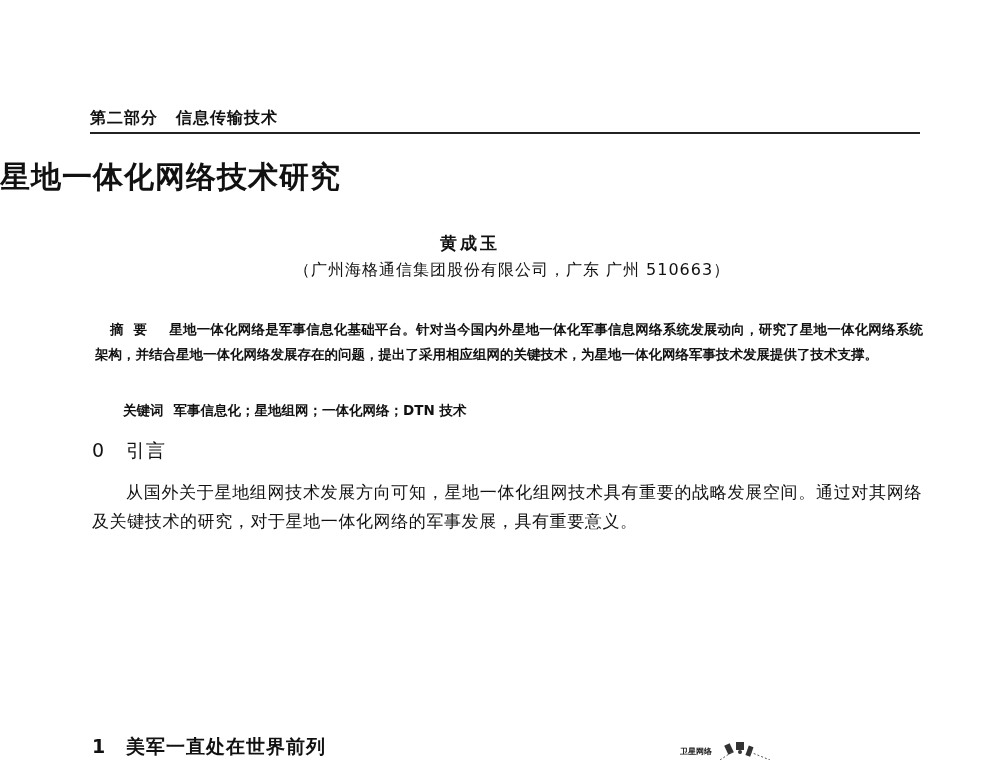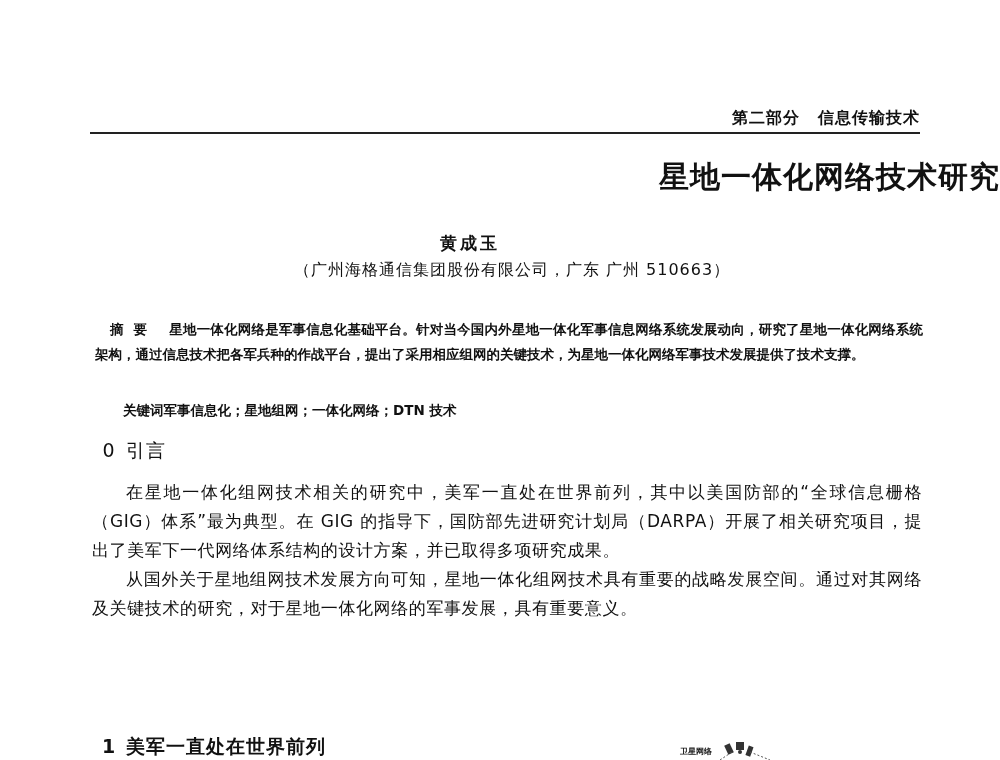--- a/index.html
+++ b/index.html
@@ -11,7 +11,7 @@
     }
     .section-header {
       position: absolute; left: 90px; top: 108px; width: 830px;
-      text-align: right; font-size: 16px; font-weight: bold; letter-spacing: 1px;
+      text-align: left; font-size: 16px; font-weight: bold; letter-spacing: 1px;
     }
     .section-header .sep { display: inline-block; width: 18px; }
     .header-rule {

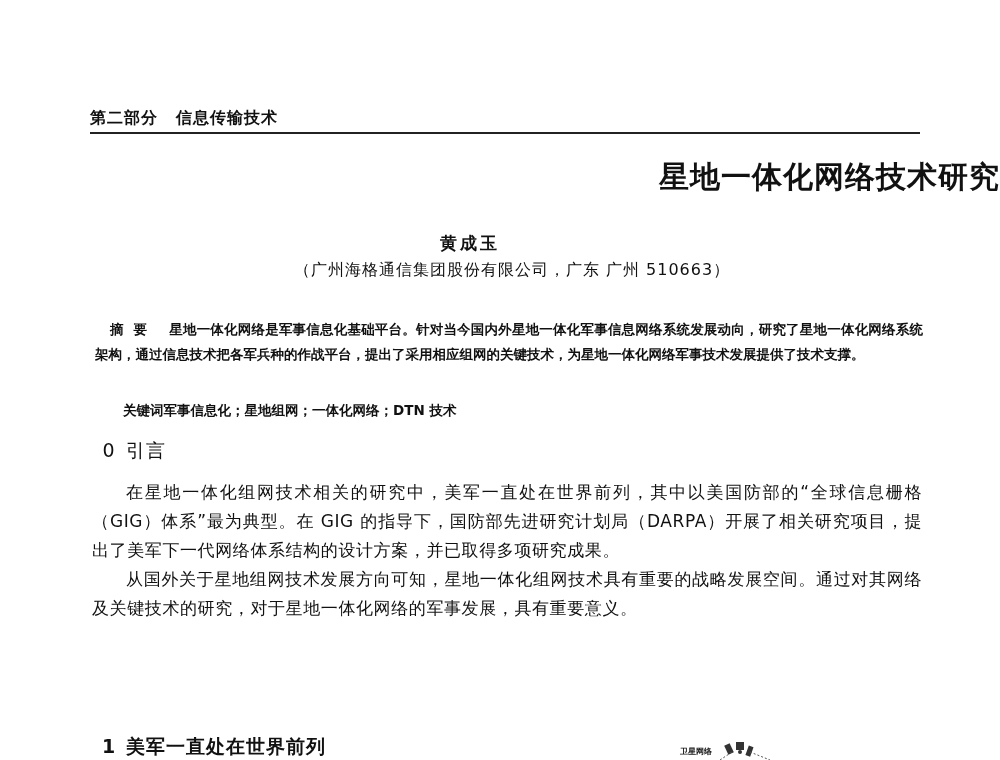--- a/index.html
+++ b/index.html
@@ -19,7 +19,7 @@
       background: #222;
     }
     .title {
-      position: absolute; left: 0; top: 157px; width: 1000px; text-align: right;
+      position: absolute; left: 0; top: 157px; width: 1000px; text-align: left;
       font-size: 30px; font-weight: bold; letter-spacing: 1px;
     }
     .author {

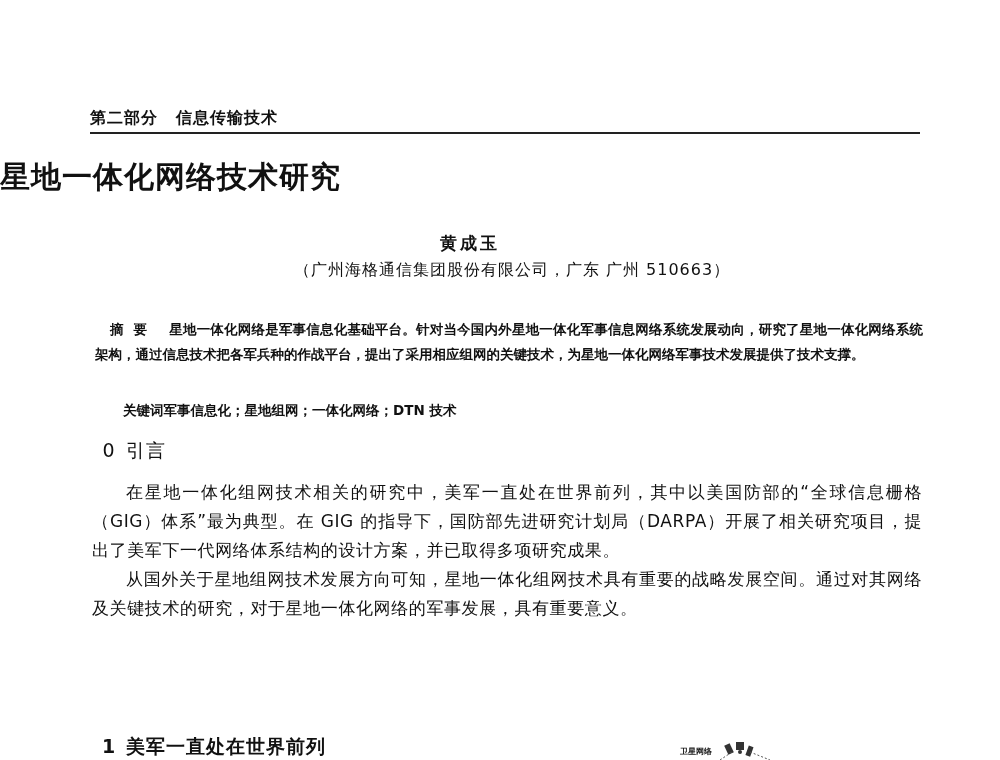--- a/index.html
+++ b/index.html
@@ -68,7 +68,7 @@
 <div class="affiliation">（广州海格通信集团股份有限公司，广东 广州 510663）</div>
 
 <div class="abstract">
-  <span class="lbl">摘要</span><span>星地一体化网络是军事信息化基础平台。针对当今国内外星地一体化军事信息网络系统发展动向，研究了星地一体化网络系统架构，通过信息技术把各军兵种的作战平台，提出了采用相应组网的关键技术，为星地一体化网络军事技术发展提供了技术支撑。</span>
+  <span class="lbl">摘要</span><span>星地一体化网络是军事信息化基础平台。针对当今国内外星地一体化军事信息网络系统发展动向，研究了星地一体化网络系统架构，并结合星地一体化网络发展存在的问题，提出了采用相应组网的关键技术，为星地一体化网络军事技术发展提供了技术支撑。</span>
 </div>
 
 <div class="keywords">

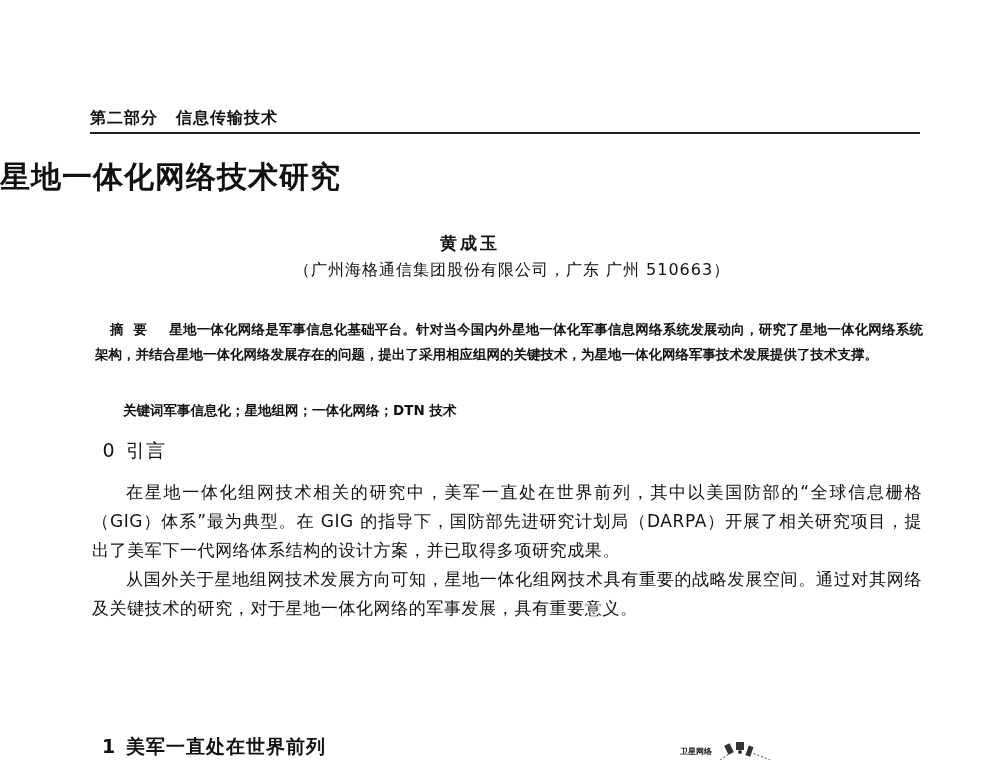--- a/index.html
+++ b/index.html
@@ -39,7 +39,7 @@
       position: absolute; left: 123px; top: 399px; width: 800px;
       font-size: 13.5px; line-height: 22px; font-weight: bold;
     }
-    .keywords .lbl { margin-right: 0; }
+    .keywords .lbl { margin-right: 10px; }
     .h1 {
       position: absolute; left: 92px; font-size: 19px; letter-spacing: 1px; text-align: center;
     }

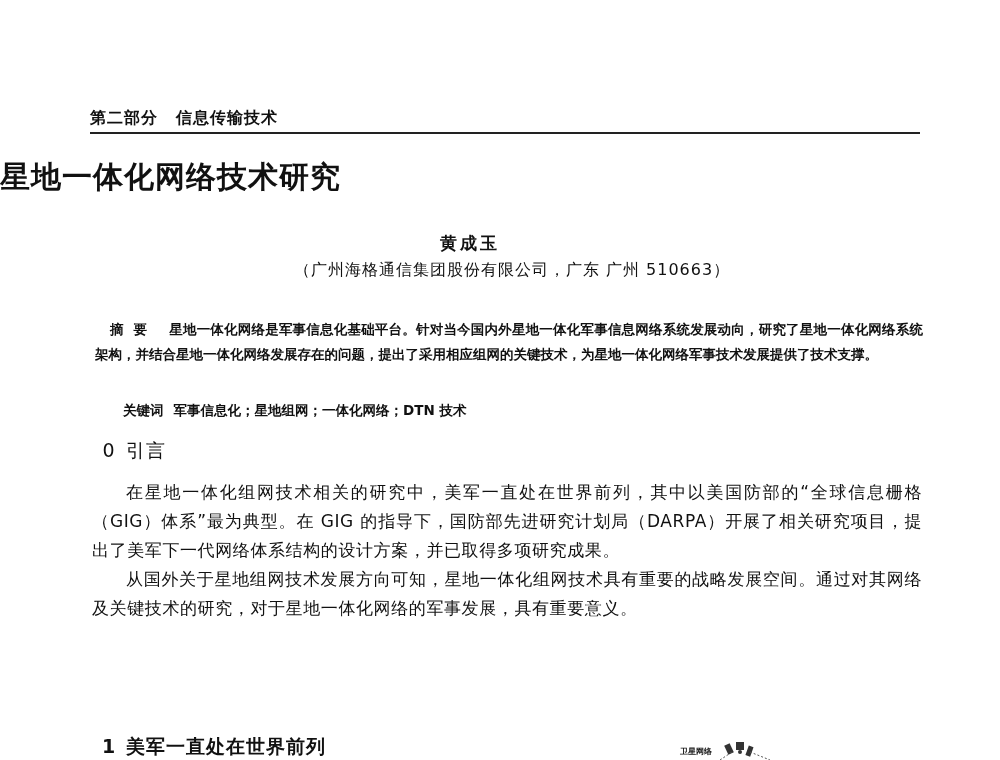--- a/index.html
+++ b/index.html
@@ -41,7 +41,7 @@
     }
     .keywords .lbl { margin-right: 10px; }
     .h1 {
-      position: absolute; left: 92px; font-size: 19px; letter-spacing: 1px; text-align: center;
+      position: absolute; left: 92px; font-size: 19px; letter-spacing: 1px;
     }
     .h1 .num { display: inline-block; width: 34px; }
     .h1.b { font-weight: bold; }

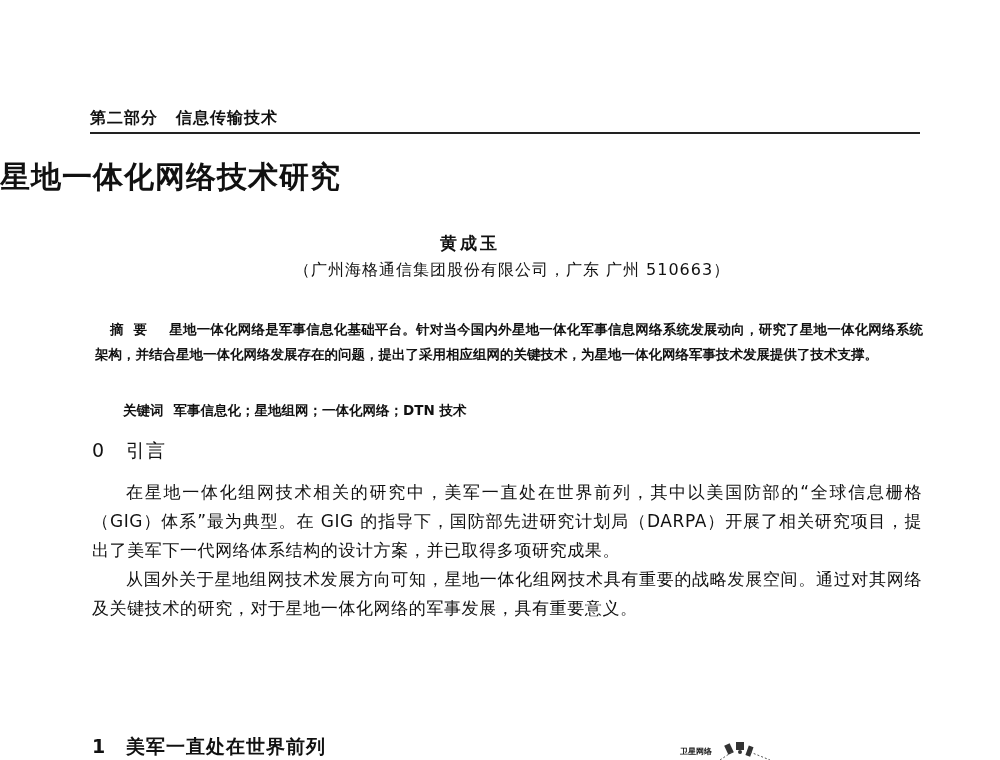--- a/index.html
+++ b/index.html
@@ -80,7 +80,6 @@
 </div>
 
 <div class="body-text" style="top:478px;">
-  <p>在星地一体化组网技术相关的研究中，美军一直处在世界前列，其中以美国防部的“全球信息栅格（GIG）体系”最为典型。在 GIG 的指导下，国防部先进研究计划局（DARPA）开展了相关研究项目，提出了美军下一代网络体系结构的设计方案，并已取得多项研究成果。</p>
   <p>从国外关于星地组网技术发展方向可知，星地一体化组网技术具有重要的战略发展空间。通过对其网络及关键技术的研究，对于星地一体化网络的军事发展，具有重要意义。</p>
 </div>
 

